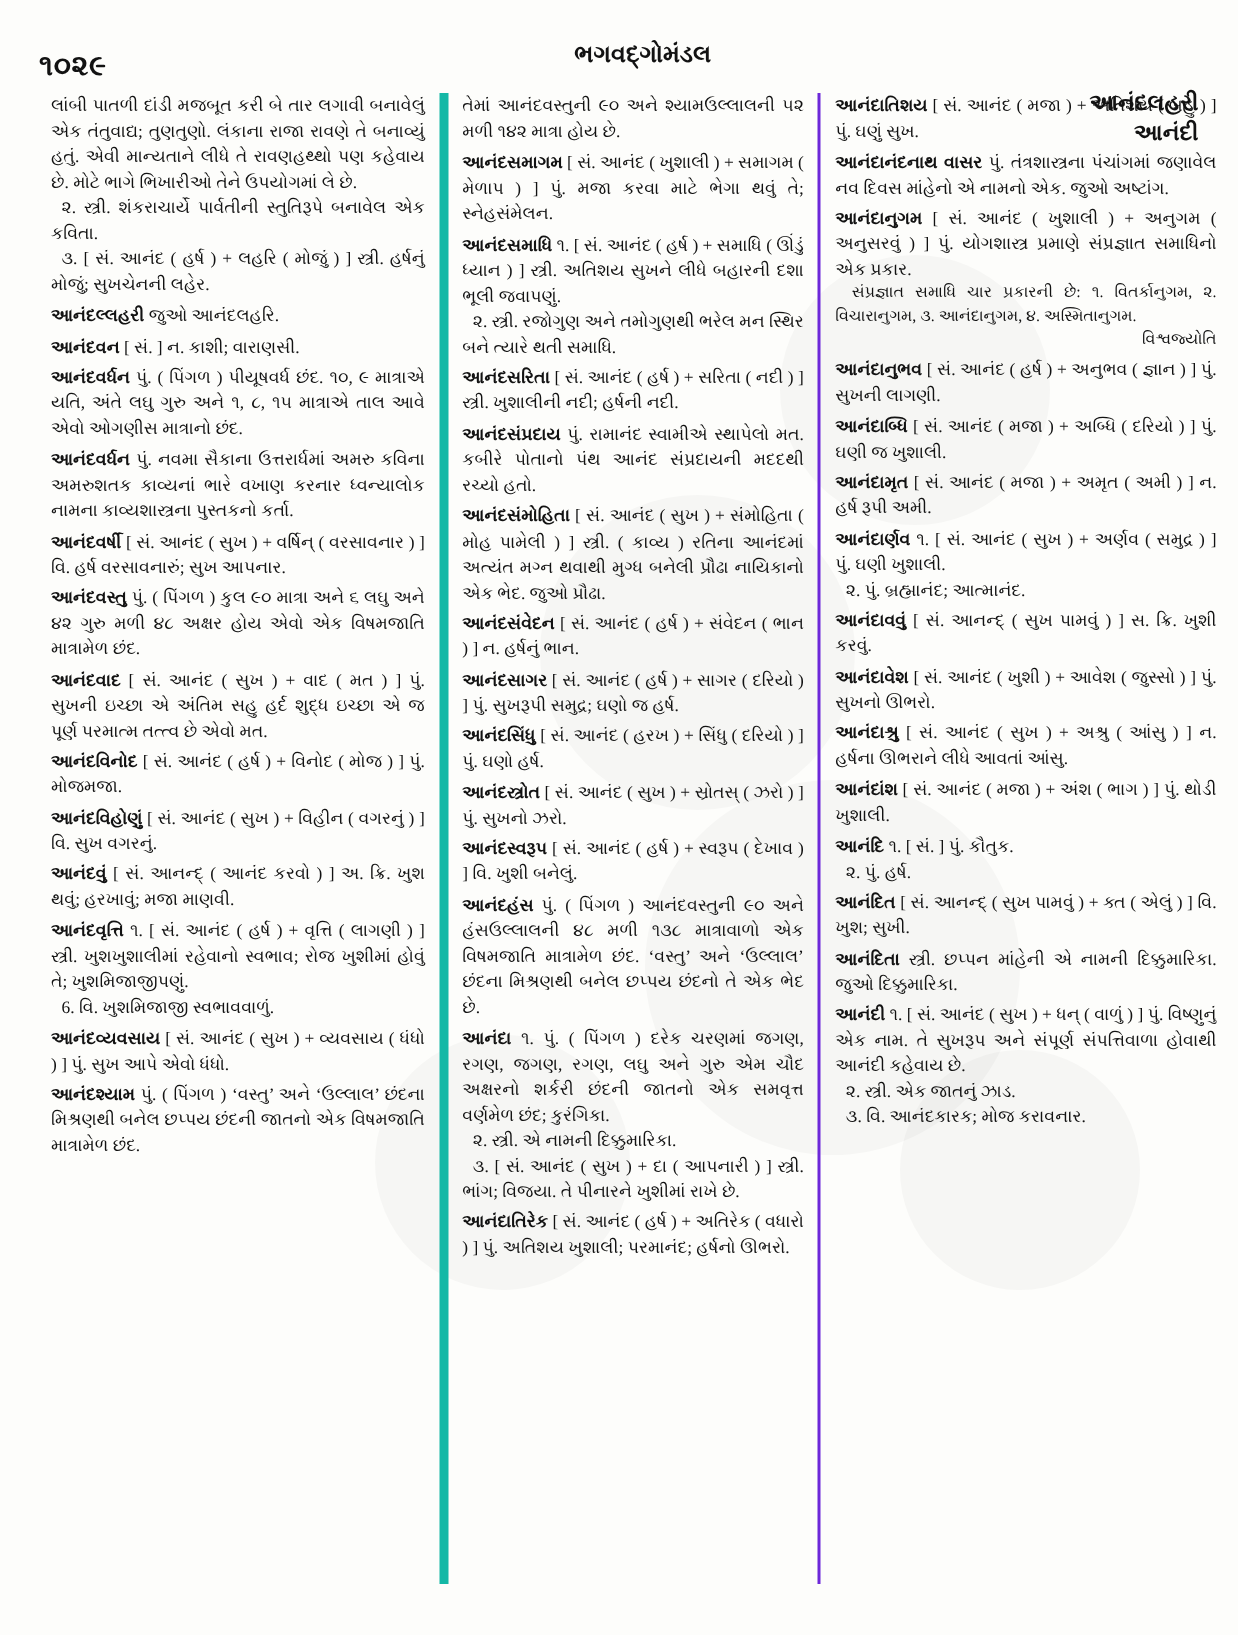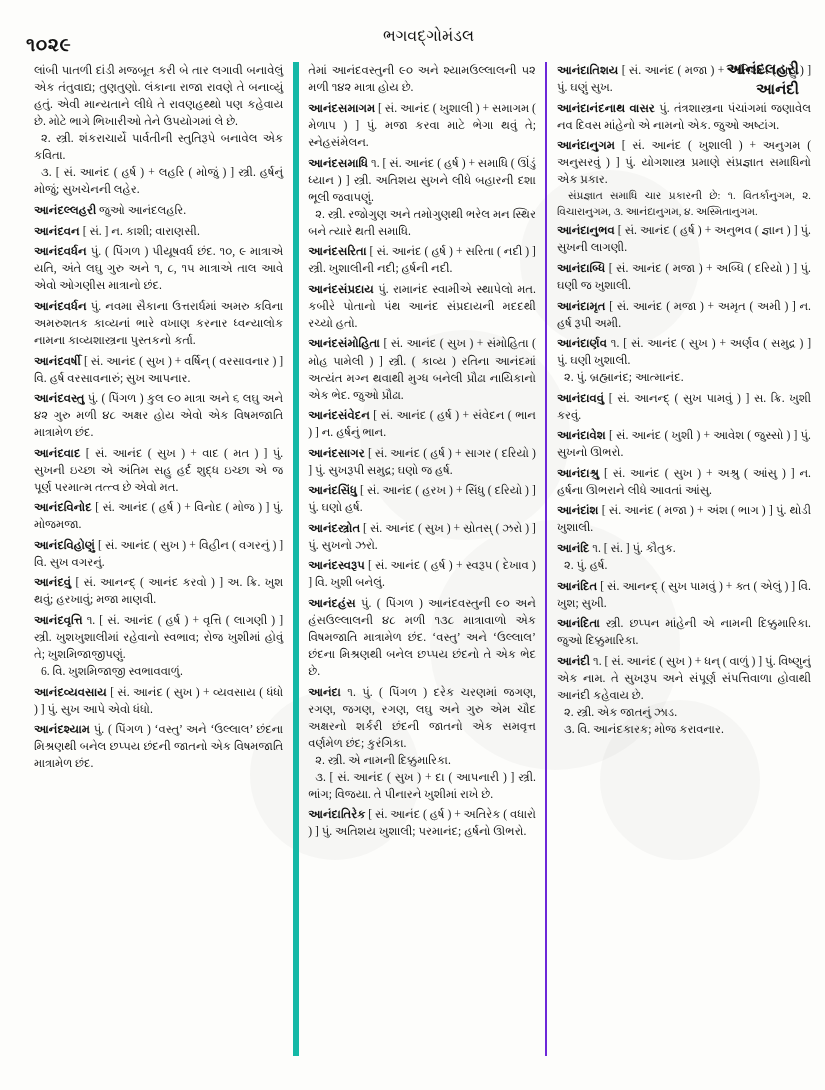--- a/index.html
+++ b/index.html
@@ -31,7 +31,7 @@
   }
   .booktitle{
     position:absolute;left:0;right:0;top:17px;text-align:center;
-    font-size:16px;font-weight:normal;margin-left:32px;
+    font-size:16px;font-weight:bold;margin-left:32px;
   }
   .guides{
     position:absolute;right:26px;top:10px;text-align:right;

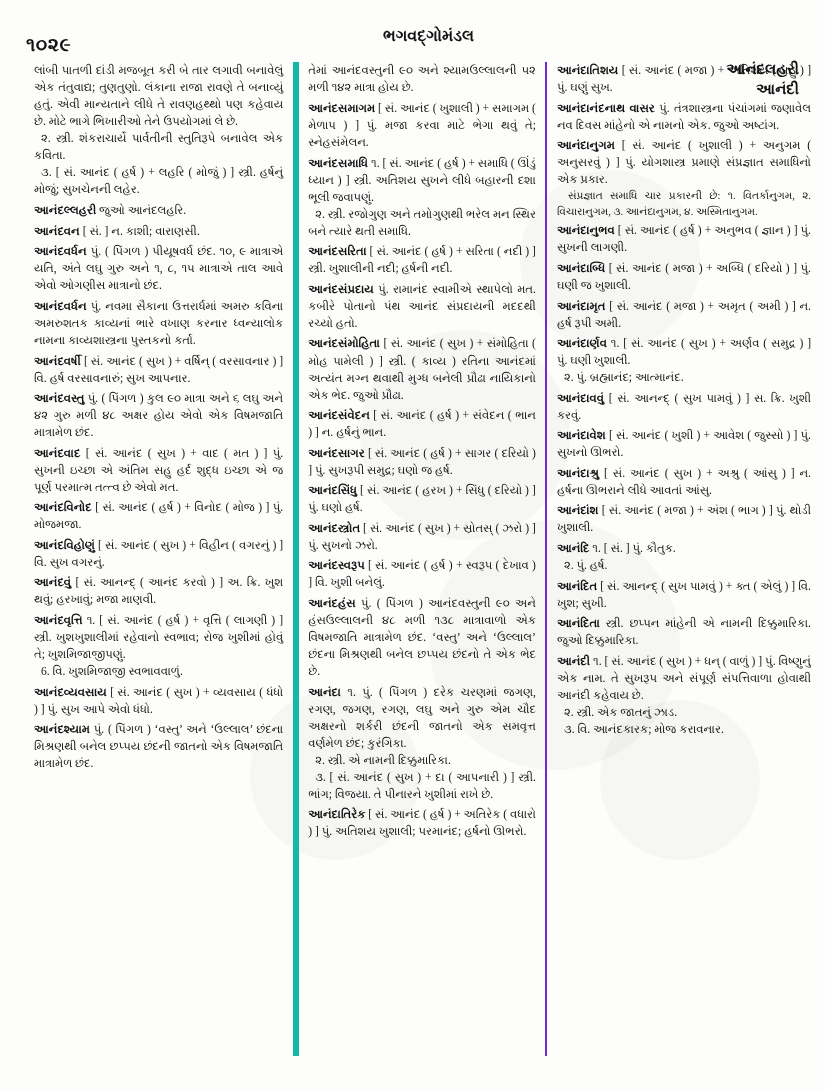--- a/index.html
+++ b/index.html
@@ -190,6 +190,7 @@
         <div class="entry">
           <p class="cont"><span class="hw">આનંદાનુગમ</span> [ સં. આનંદ ( ખુશાલી ) + અનુગમ ( અનુસરવું ) ] પું. યોગશાસ્ત્ર પ્રમાણે સંપ્રજ્ઞાત સમાધિનો એક પ્રકાર.</p>
           <div class="sub">સંપ્રજ્ઞાત સમાધિ ચાર પ્રકારની છે: ૧. વિતર્કાનુગમ, ૨. વિચારાનુગમ, ૩. આનંદાનુગમ, ૪. અસ્મિતાનુગમ.</div>
+          <div class="right">વિશ્વજ્યોતિ</div>
         </div>
         <div class="entry">
           <p class="cont"><span class="hw">આનંદાનુભવ</span> [ સં. આનંદ ( હર્ષ ) + અનુભવ ( જ્ઞાન ) ] પું. સુખની લાગણી.</p>

